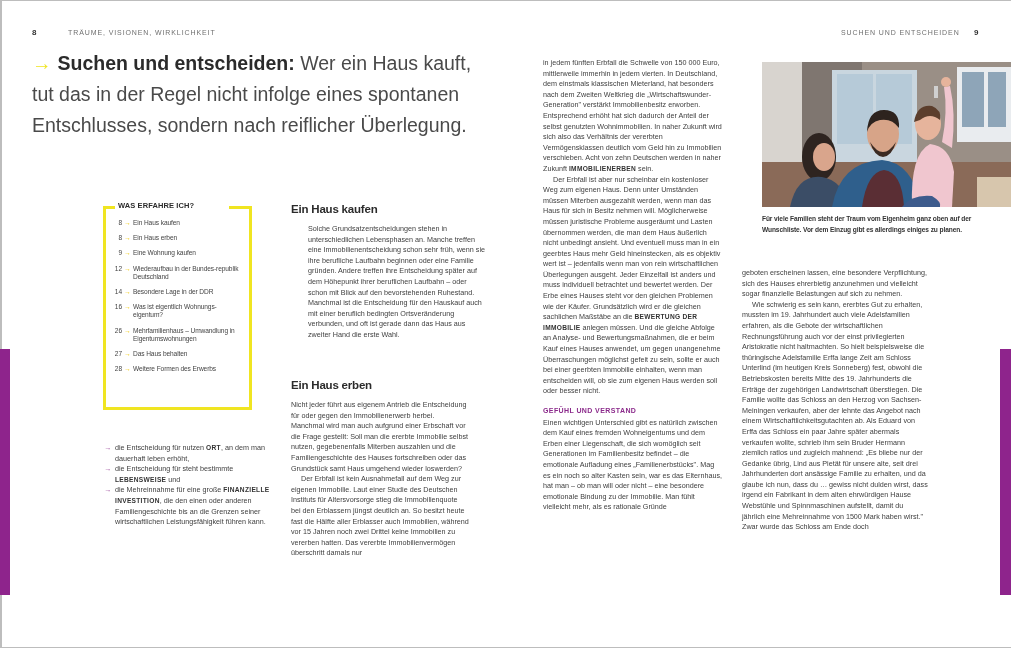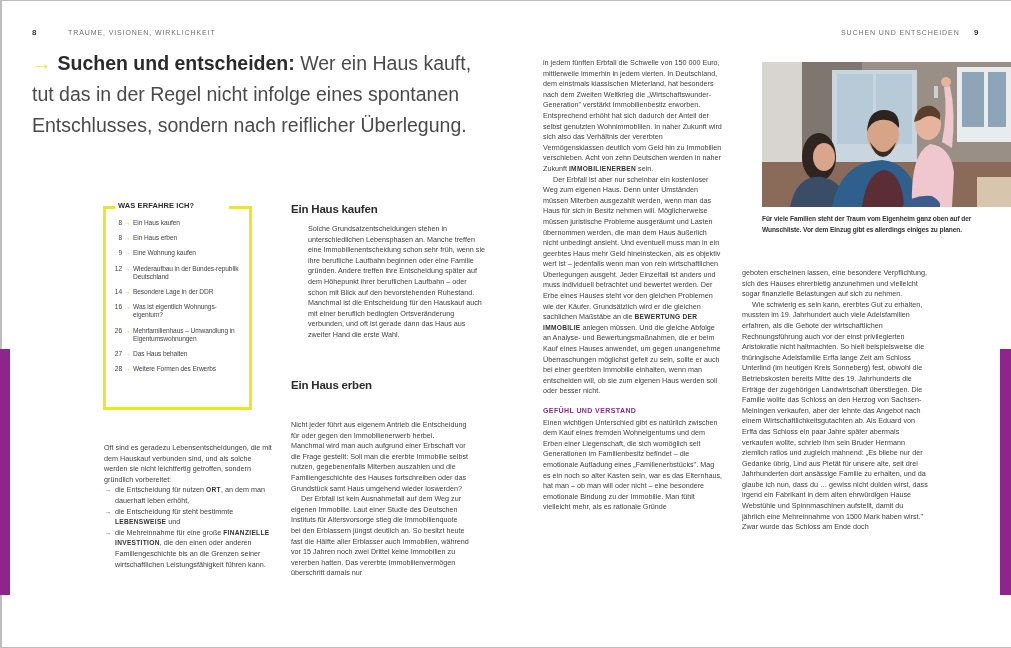--- a/index.html
+++ b/index.html
@@ -122,7 +122,7 @@
 </div>
 
 <div class="h2" style="left:291px; top:379px;">Ein Haus erben</div>
-<div class="col" style="left:291px; top:420px; width:178px;">
+<div class="col" style="left:291px; top:400px; width:178px;">
   <p>Nicht jeder führt aus eigenem Antrieb die Entscheidung für oder gegen den Immobilienerwerb herbei. Manchmal wird man auch aufgrund einer Erbschaft vor die Frage gestellt: Soll man die ererbte Immobilie selbst nutzen, gegebenenfalls Miterben auszahlen und die Familiengeschichte des Hauses fortschreiben oder das Grundstück samt Haus umgehend wieder loswerden?</p>
   <p class="indent">Der Erbfall ist kein Ausnahmefall auf dem Weg zur eigenen Immobilie. Laut einer Studie des Deutschen Instituts für Altersvorsorge stieg die Immobilienquote bei den Erblassern jüngst deutlich an. So besitzt heute fast die Hälfte aller Erblasser auch Immobilien, während vor 15 Jahren noch zwei Drittel keine Immobilien zu vererben hatten. Das vererbte Immobilienvermögen überschritt damals nur</p>
 </div>

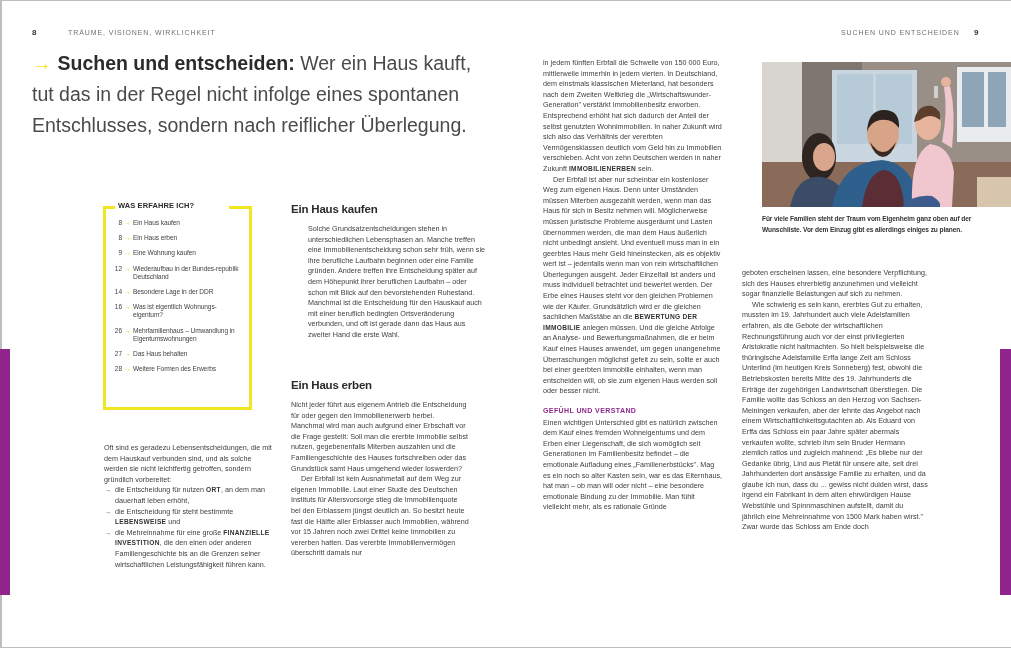--- a/index.html
+++ b/index.html
@@ -108,7 +108,6 @@
 </ul>
 
 <div class="col" style="left:104px; top:443px; width:172px;">
-  <p>Oft sind es geradezu Lebensentscheidungen, die mit dem Hauskauf verbunden sind, und als solche werden sie nicht leichtfertig getroffen, sondern gründlich vorbereitet:</p>
   <ul class="bullets">
     <li><span class="barr">→</span><span>die Entscheidung für nutzen </span><span class="caps">ORT</span><span>, an dem man dauerhaft leben erhöht,</span></li>
     <li><span class="barr">→</span><span>die Entscheidung für steht bestimmte </span><span class="caps">LEBENSWEISE</span><span> und</span></li>

